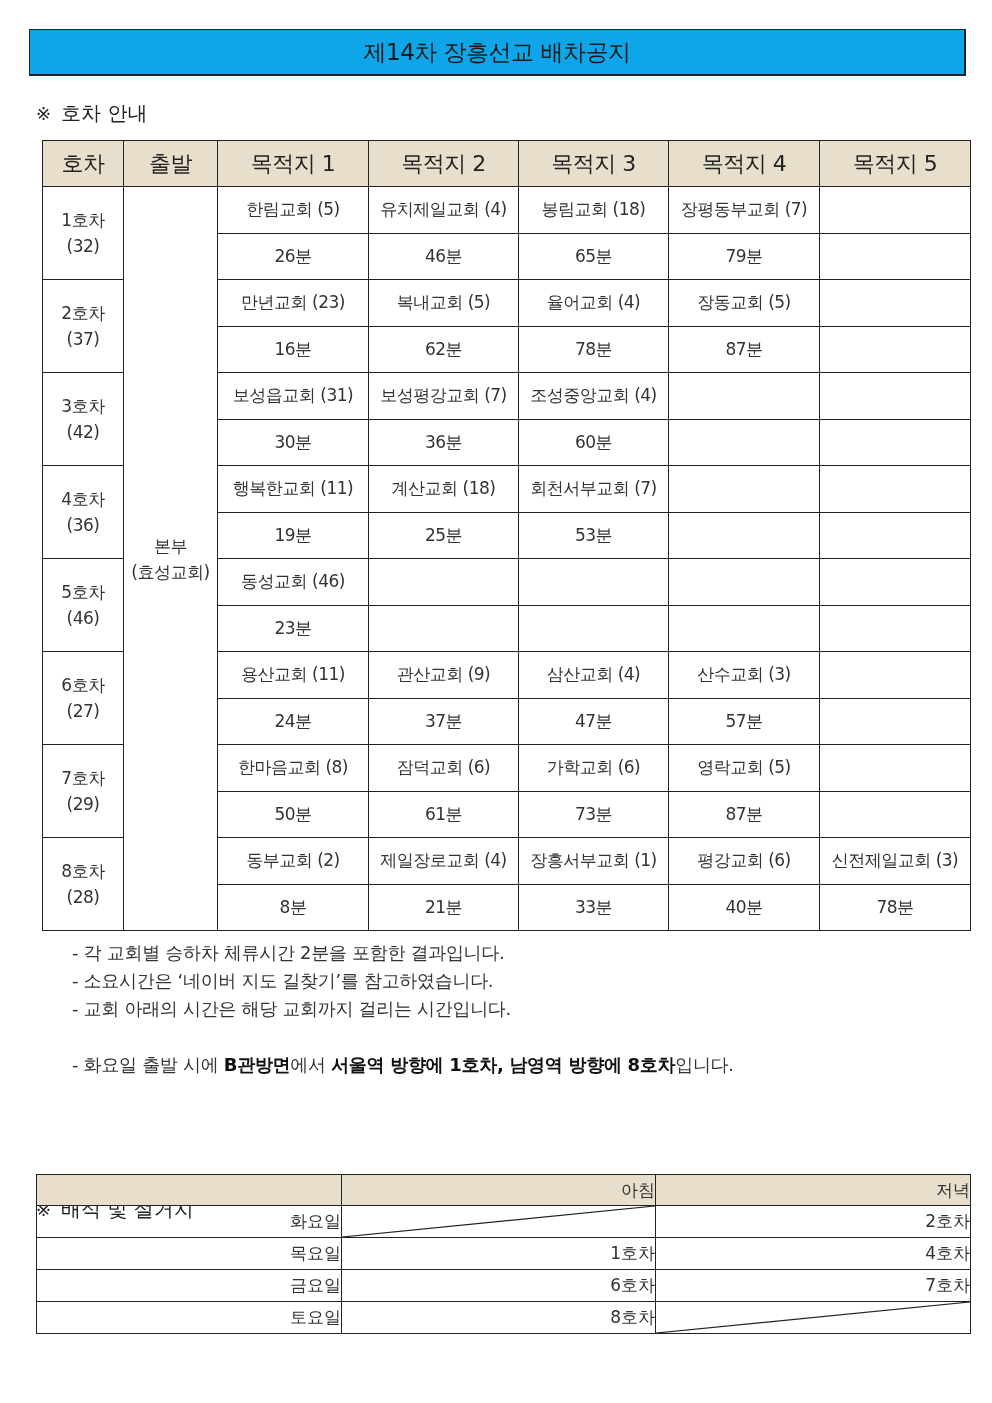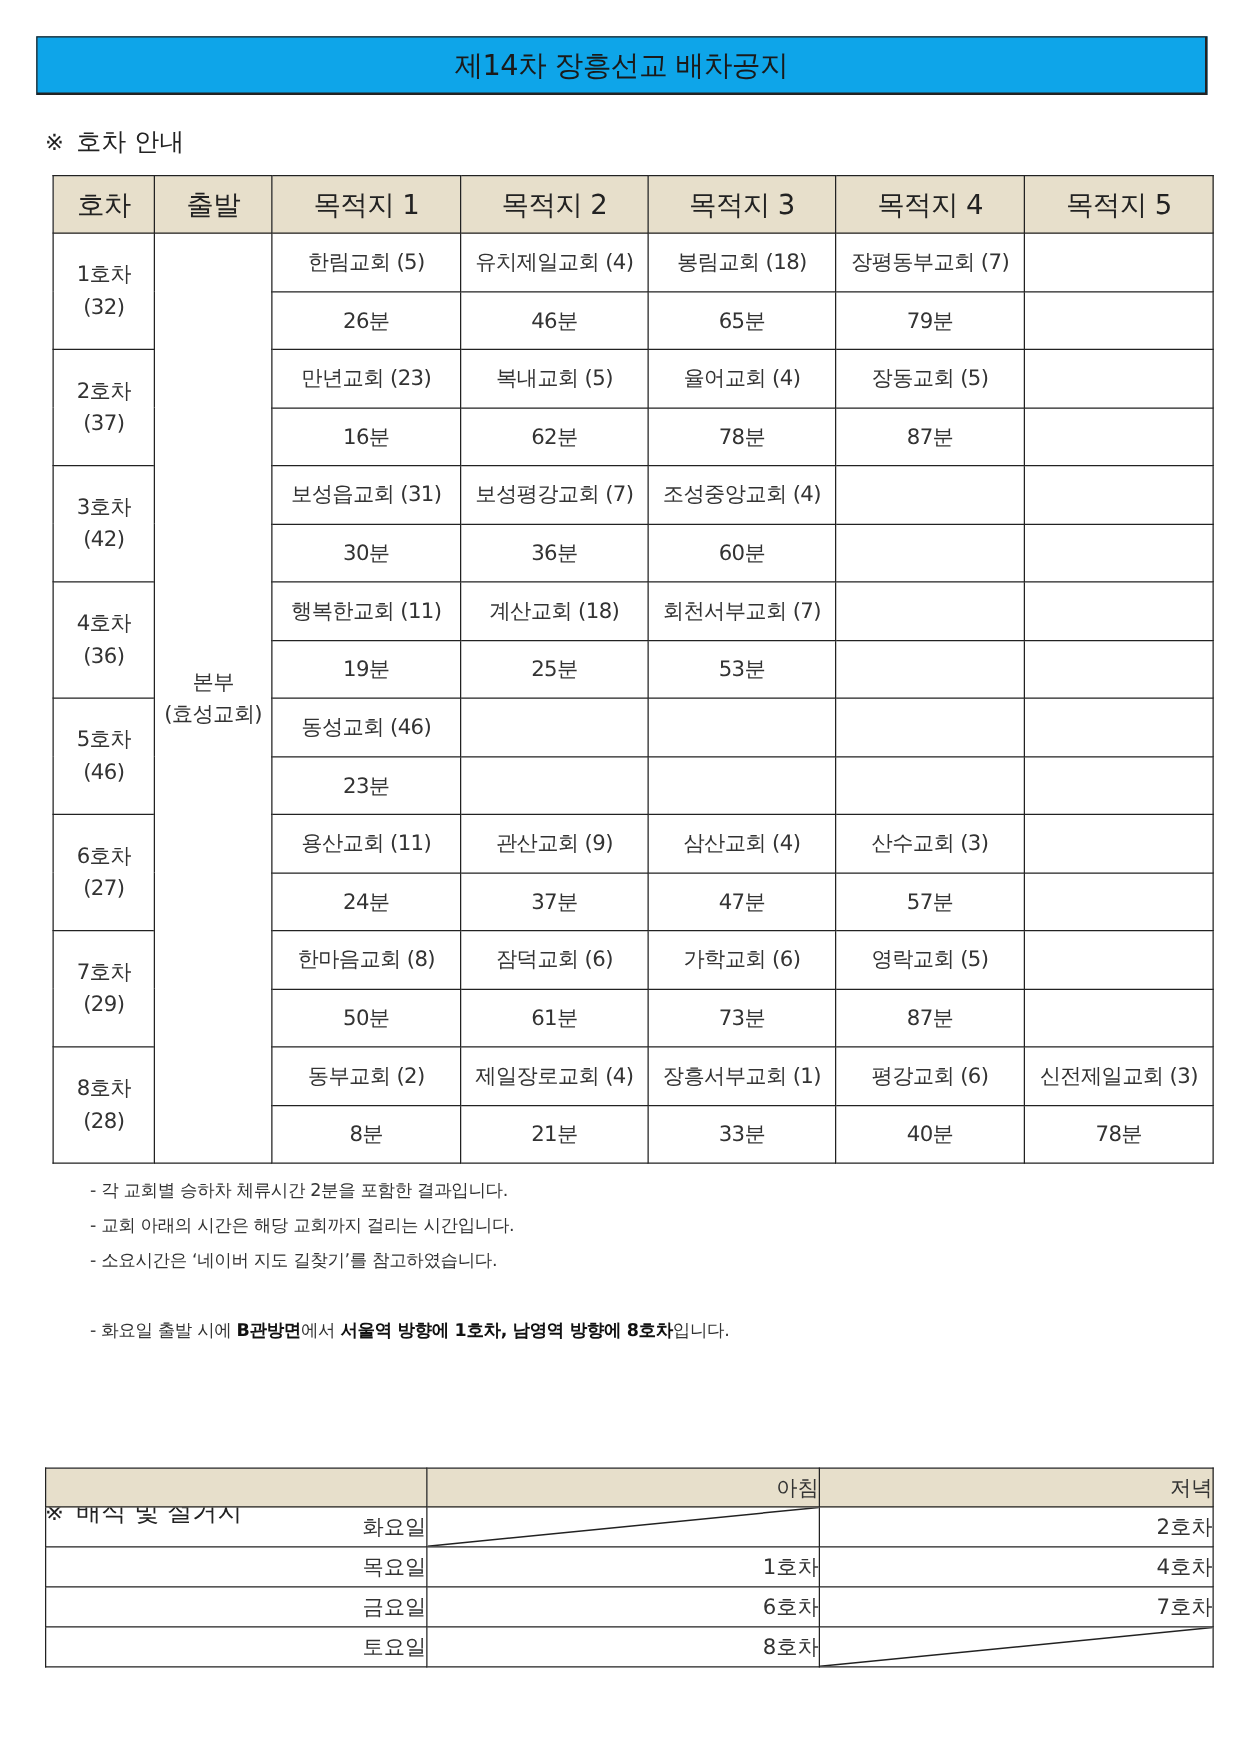--- a/index.html
+++ b/index.html
@@ -29,7 +29,7 @@
     table.bus td.car { line-height: 26px; }
     table.bus td.depart { line-height: 26px; vertical-align: middle; }
     .notes {
-      position: absolute; left: 72px; top: 939px; font-size: 14px; color: #333;
+      position: absolute; left: 72px; top: 939px; font-size: 18px; color: #333;
       line-height: 28px; letter-spacing: -0.3px;
     }
     .notes .gap { height: 28px; }

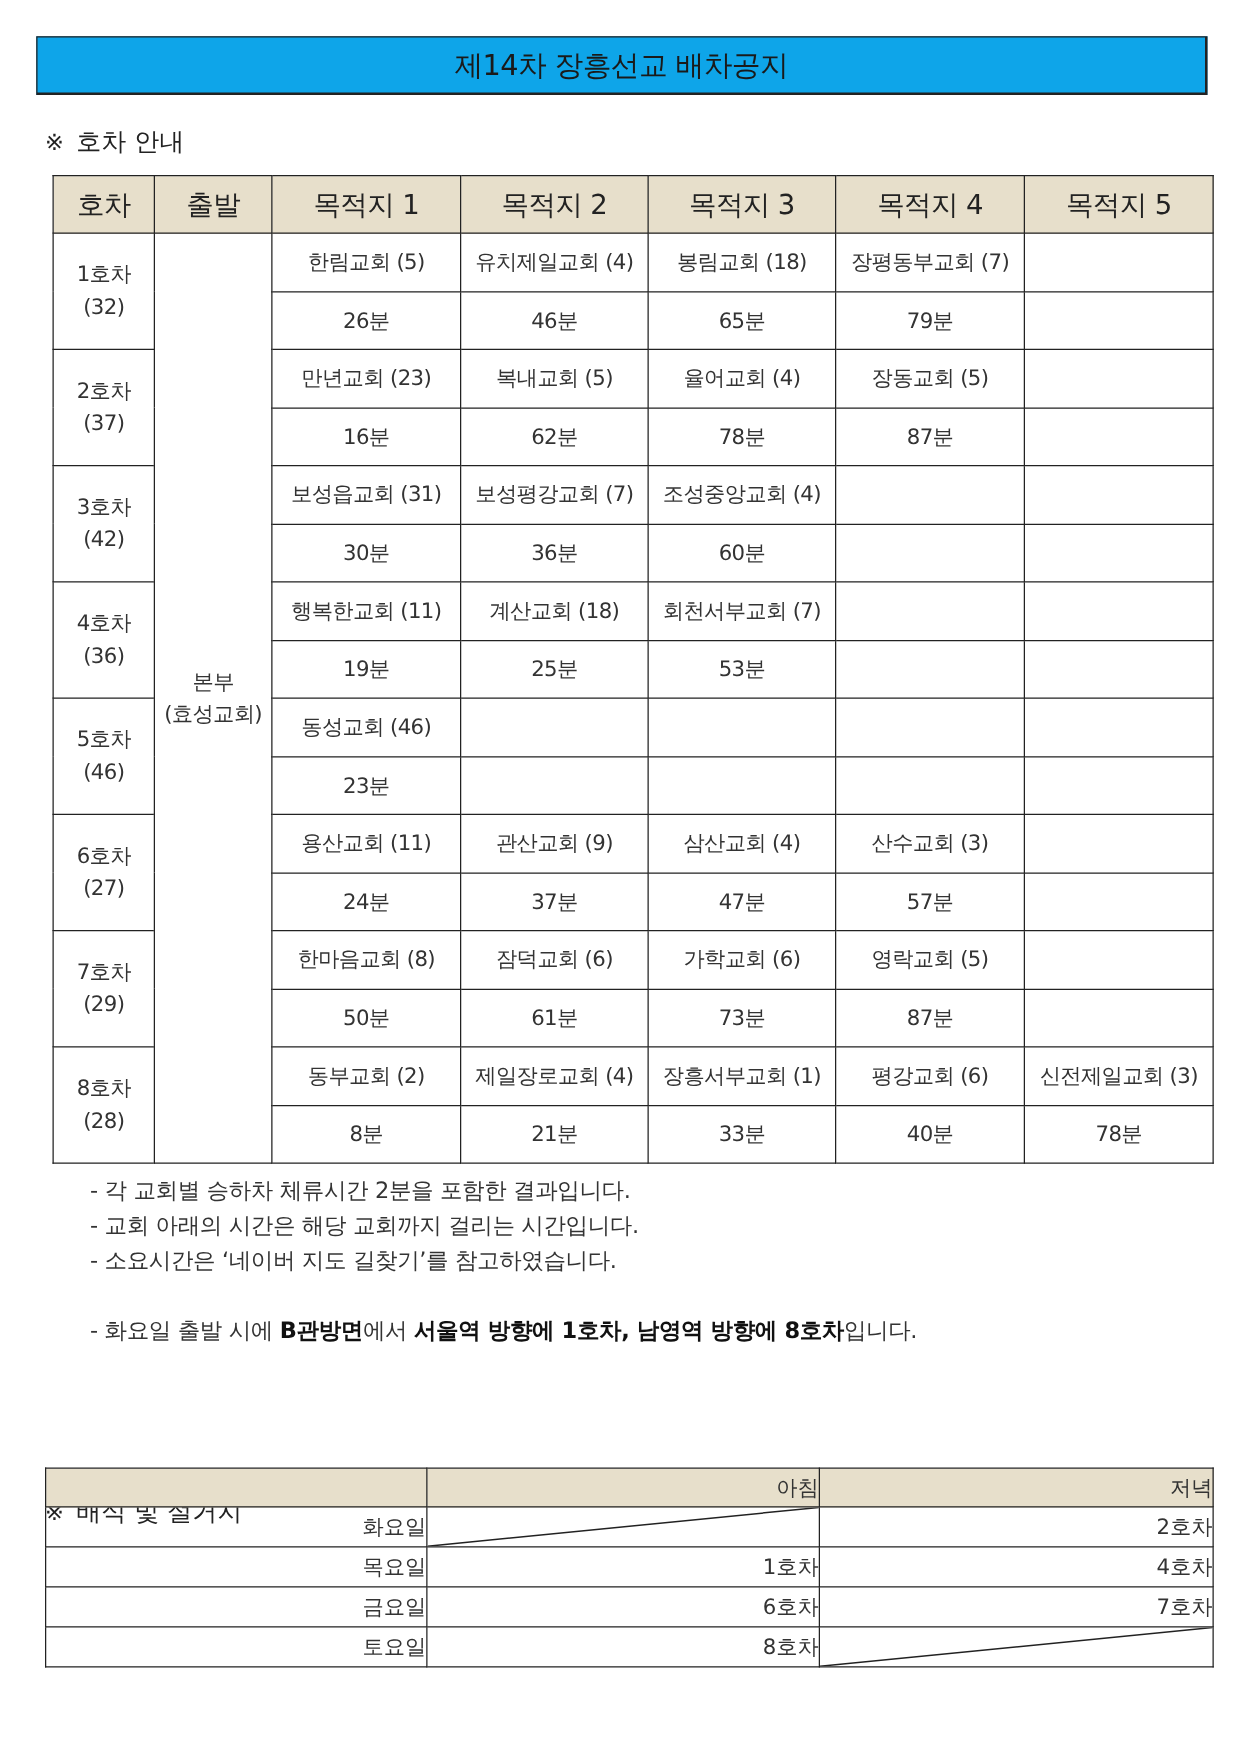--- a/index.html
+++ b/index.html
@@ -226,8 +226,8 @@
 
 <div class="notes">
   <div>- 각 교회별 승하차 체류시간 2분을 포함한 결과입니다.</div>
+  <div>- 소요시간은 ‘네이버 지도 길찾기’를 참고하였습니다.</div>
   <div>- 교회 아래의 시간은 해당 교회까지 걸리는 시간입니다.</div>
-  <div>- 소요시간은 ‘네이버 지도 길찾기’를 참고하였습니다.</div>
   <div class="gap"></div>
   <div><span>- 화요일 출발 시에 </span><b>B관방면</b><span>에서 </span><b>서울역 방향에 1호차, 남영역 방향에 8호차</b><span>입니다.</span></div>
 </div>

